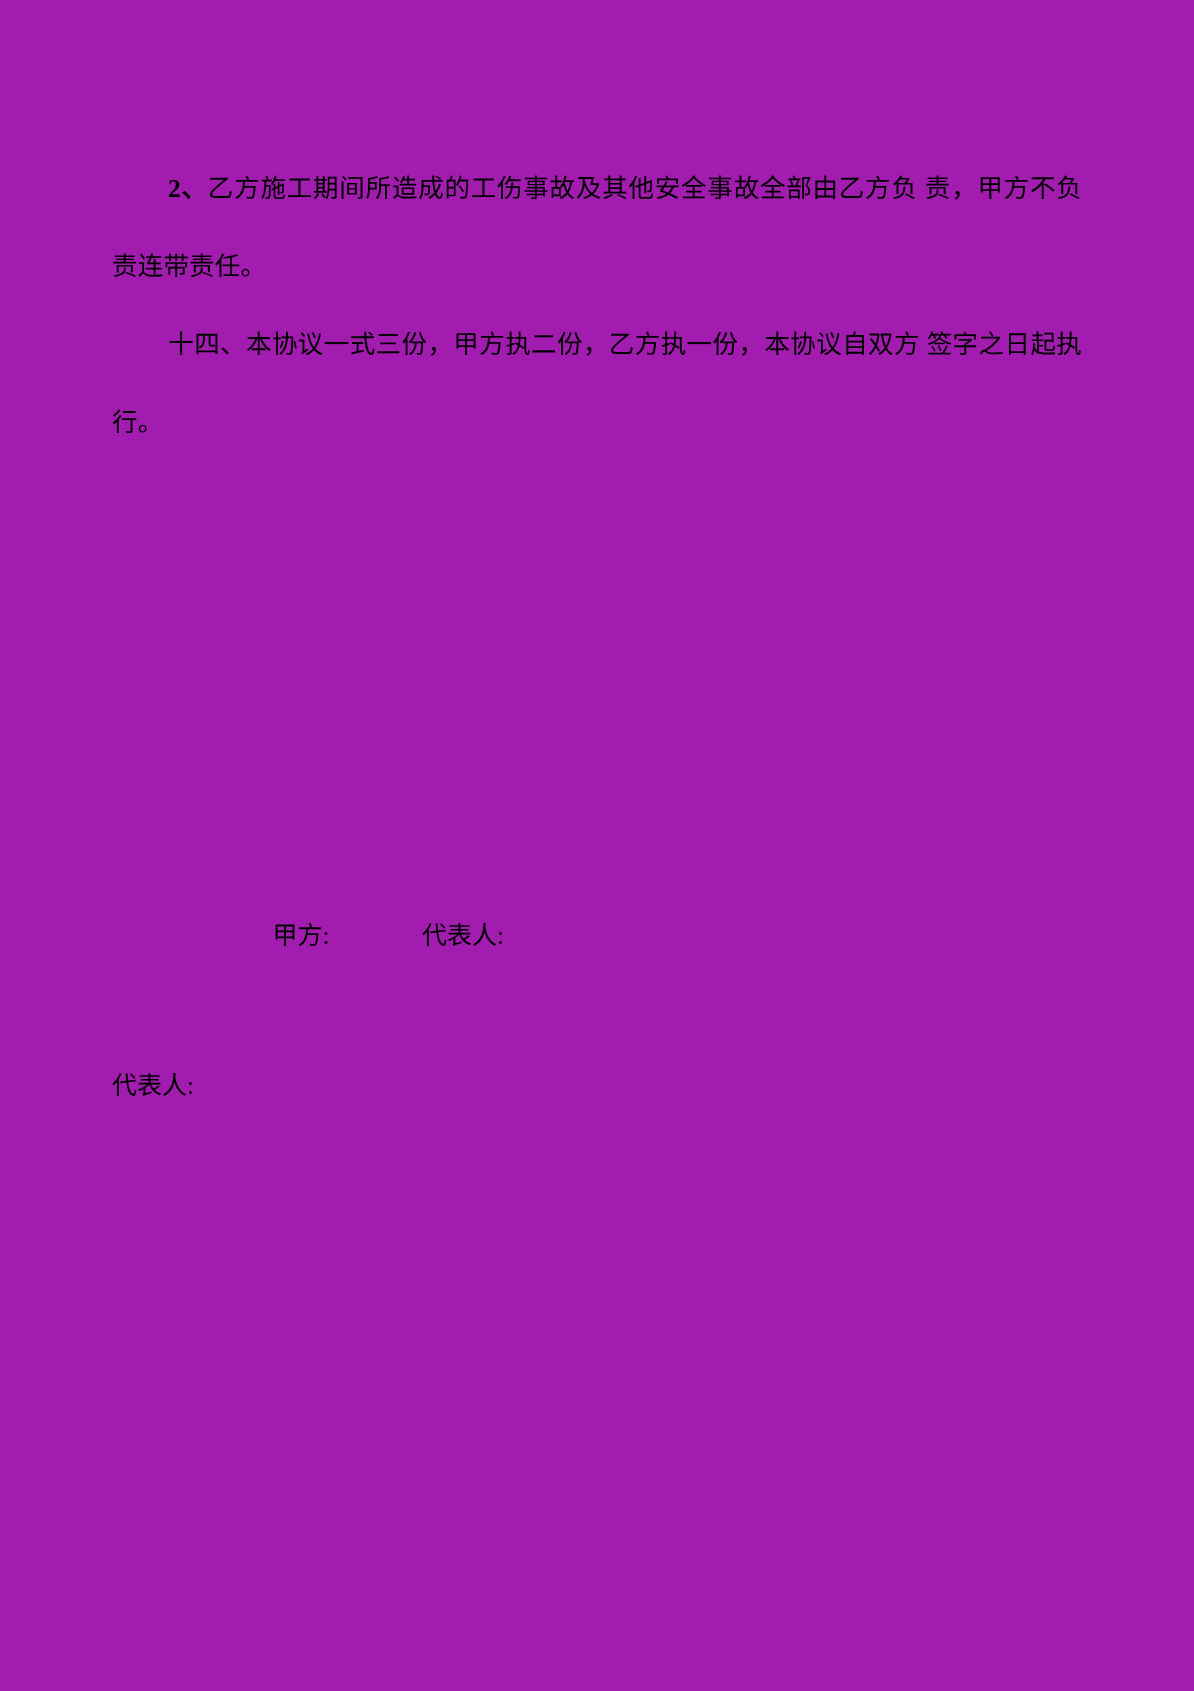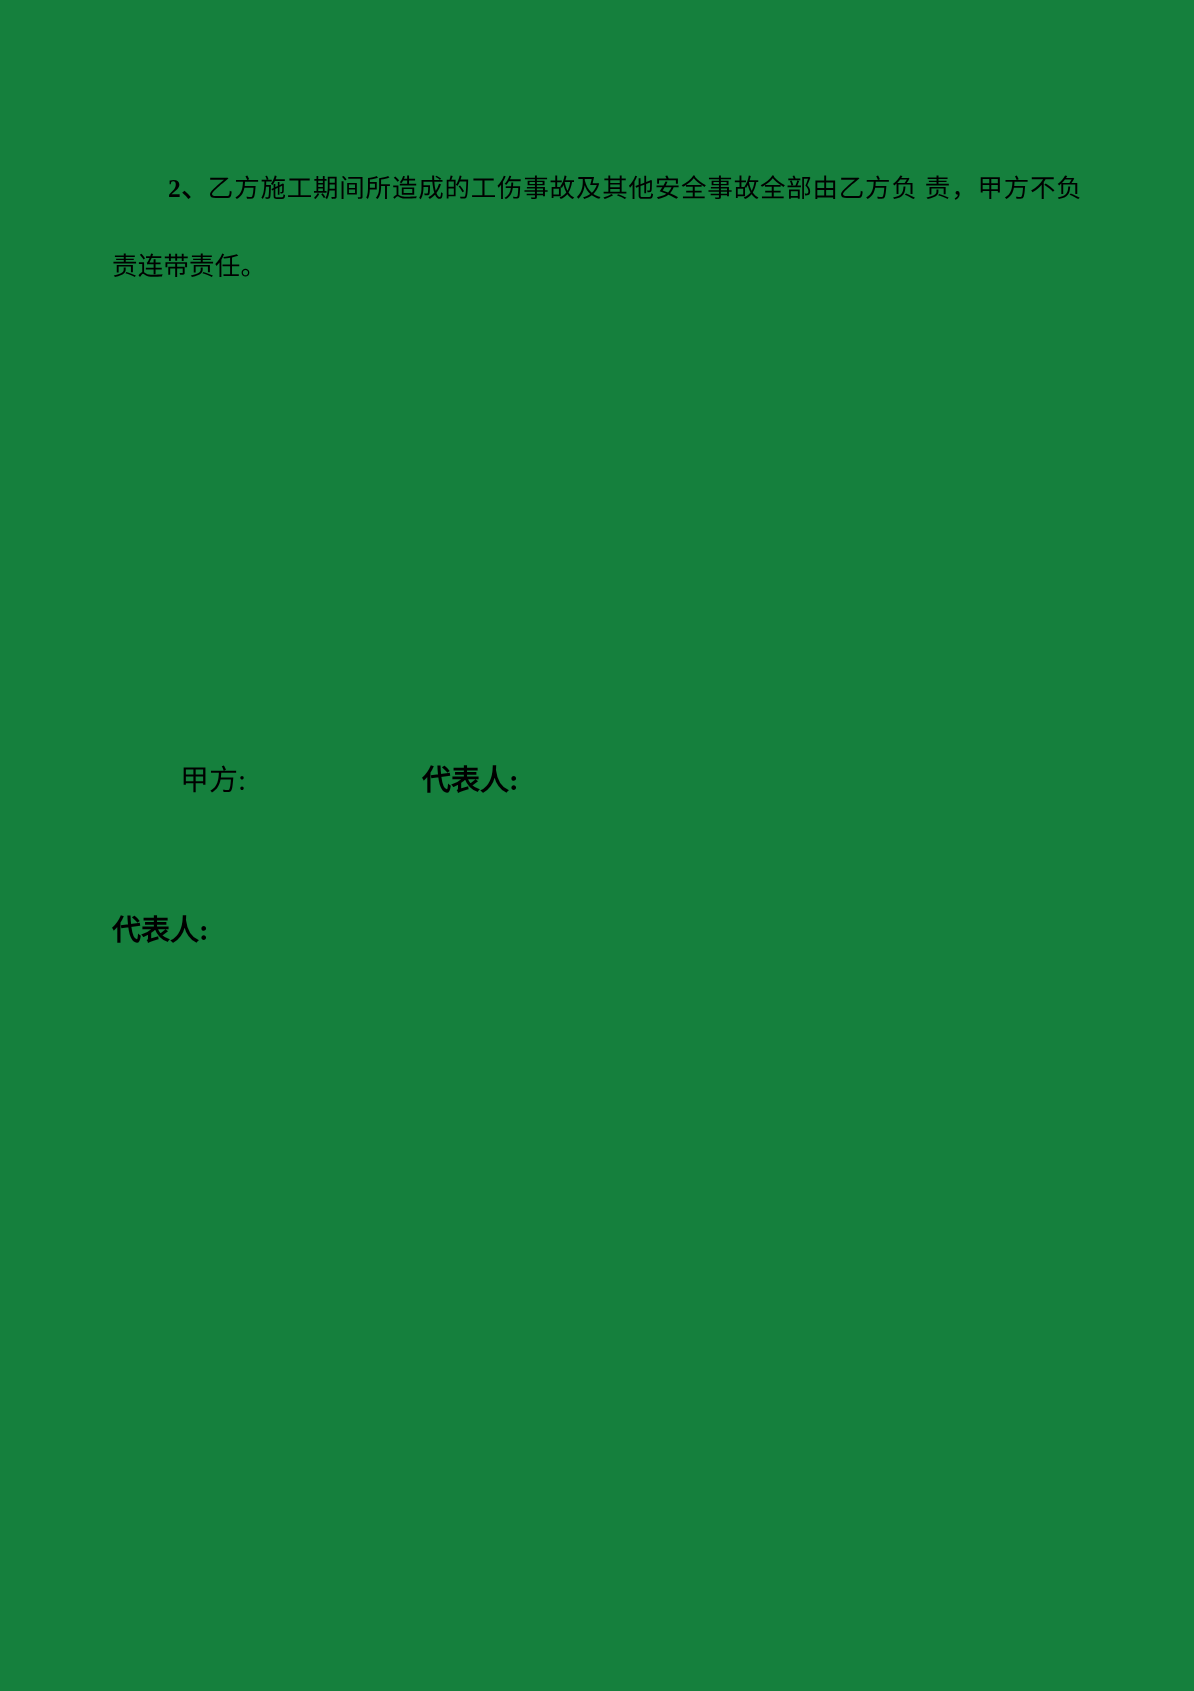--- a/index.html
+++ b/index.html
@@ -21,7 +21,7 @@
     height: 1691px;
     box-sizing: border-box;
     padding: 0 112px;
-    background: #15803d;
+    background: #a21caf;
   }
   .doc-body {
     padding-top: 150px;

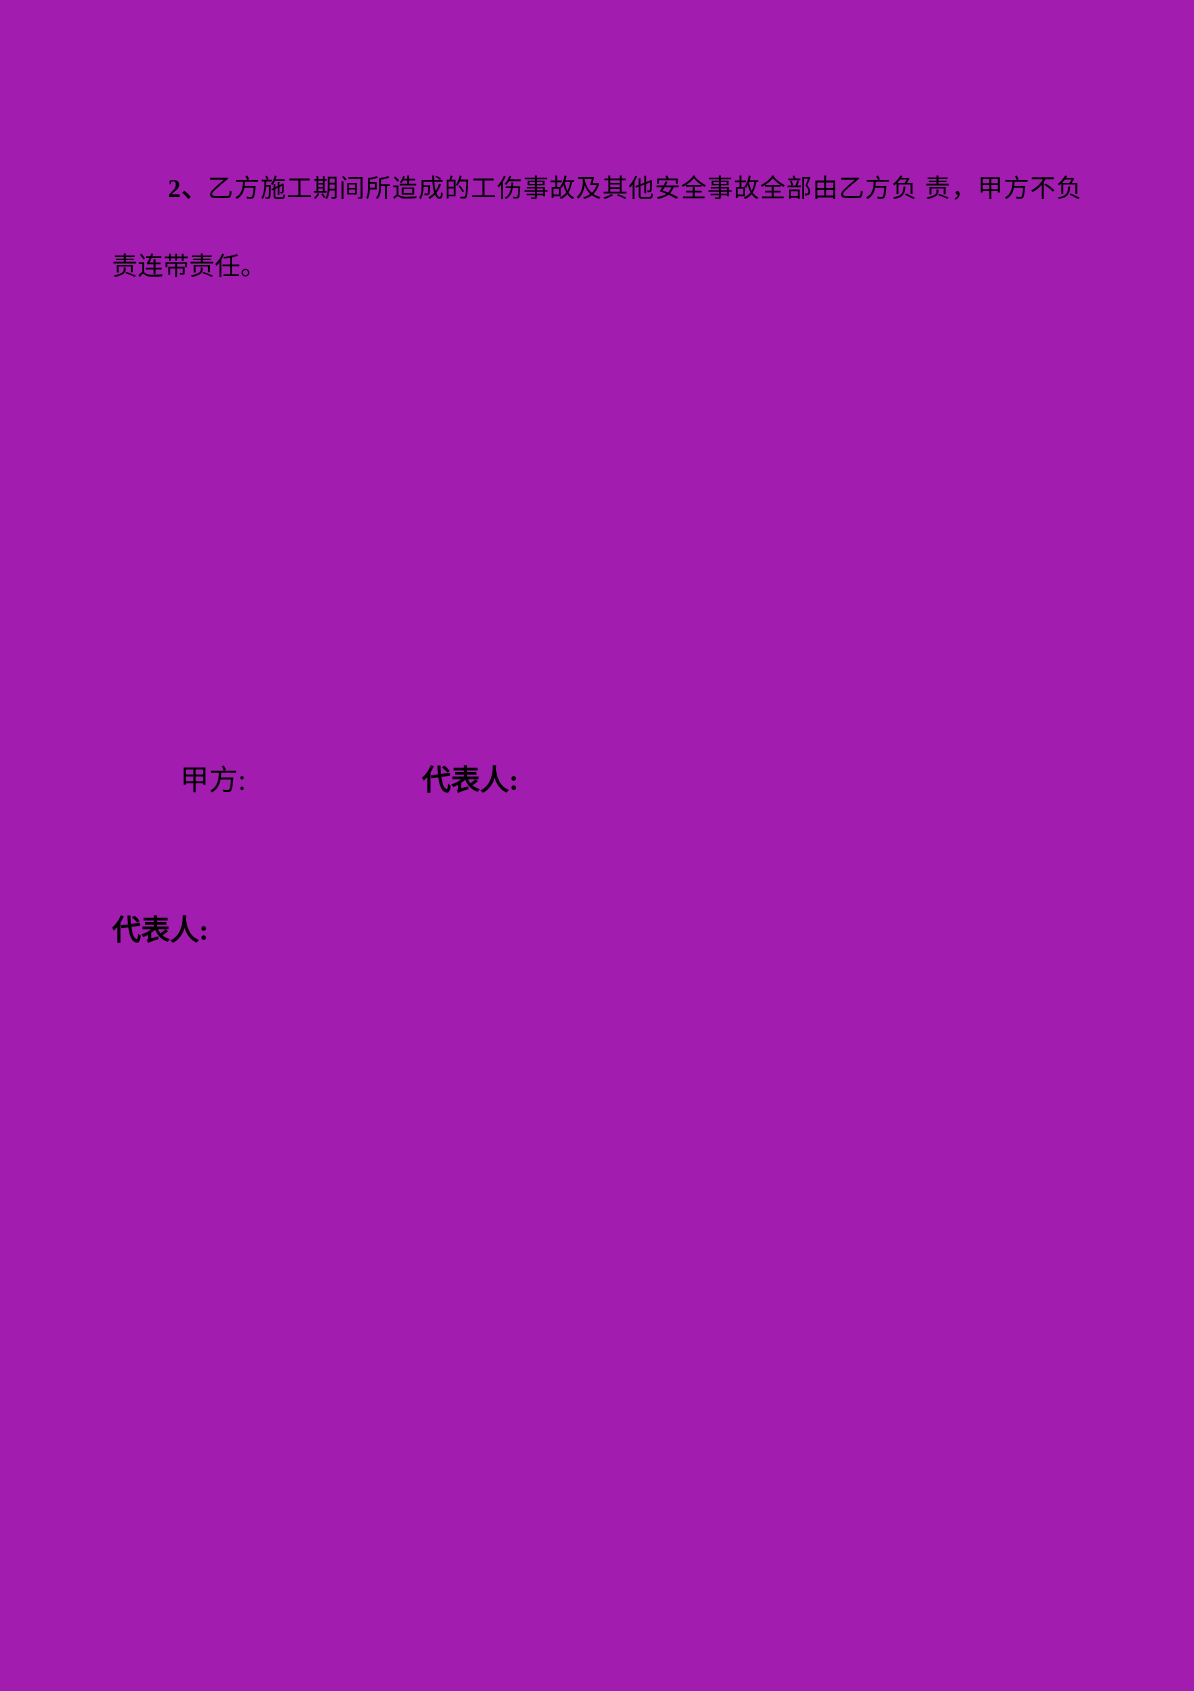--- a/index.html
+++ b/index.html
@@ -75,6 +75,7 @@
     <p class="para"><span class="indent"></span><b>2、</b><span>乙方施工期间所造成的工伤事故及其他安全事故全部由乙方负 责，甲方不负责连带责任。</span></p>
 
 
+    <p class="para"><span class="indent"></span><span>十四、本协议一式三份，甲方执二份，乙方执一份，本协议自双方 签字之日起执行。</span></p>
 
     <div class="spacer-block"></div>
 

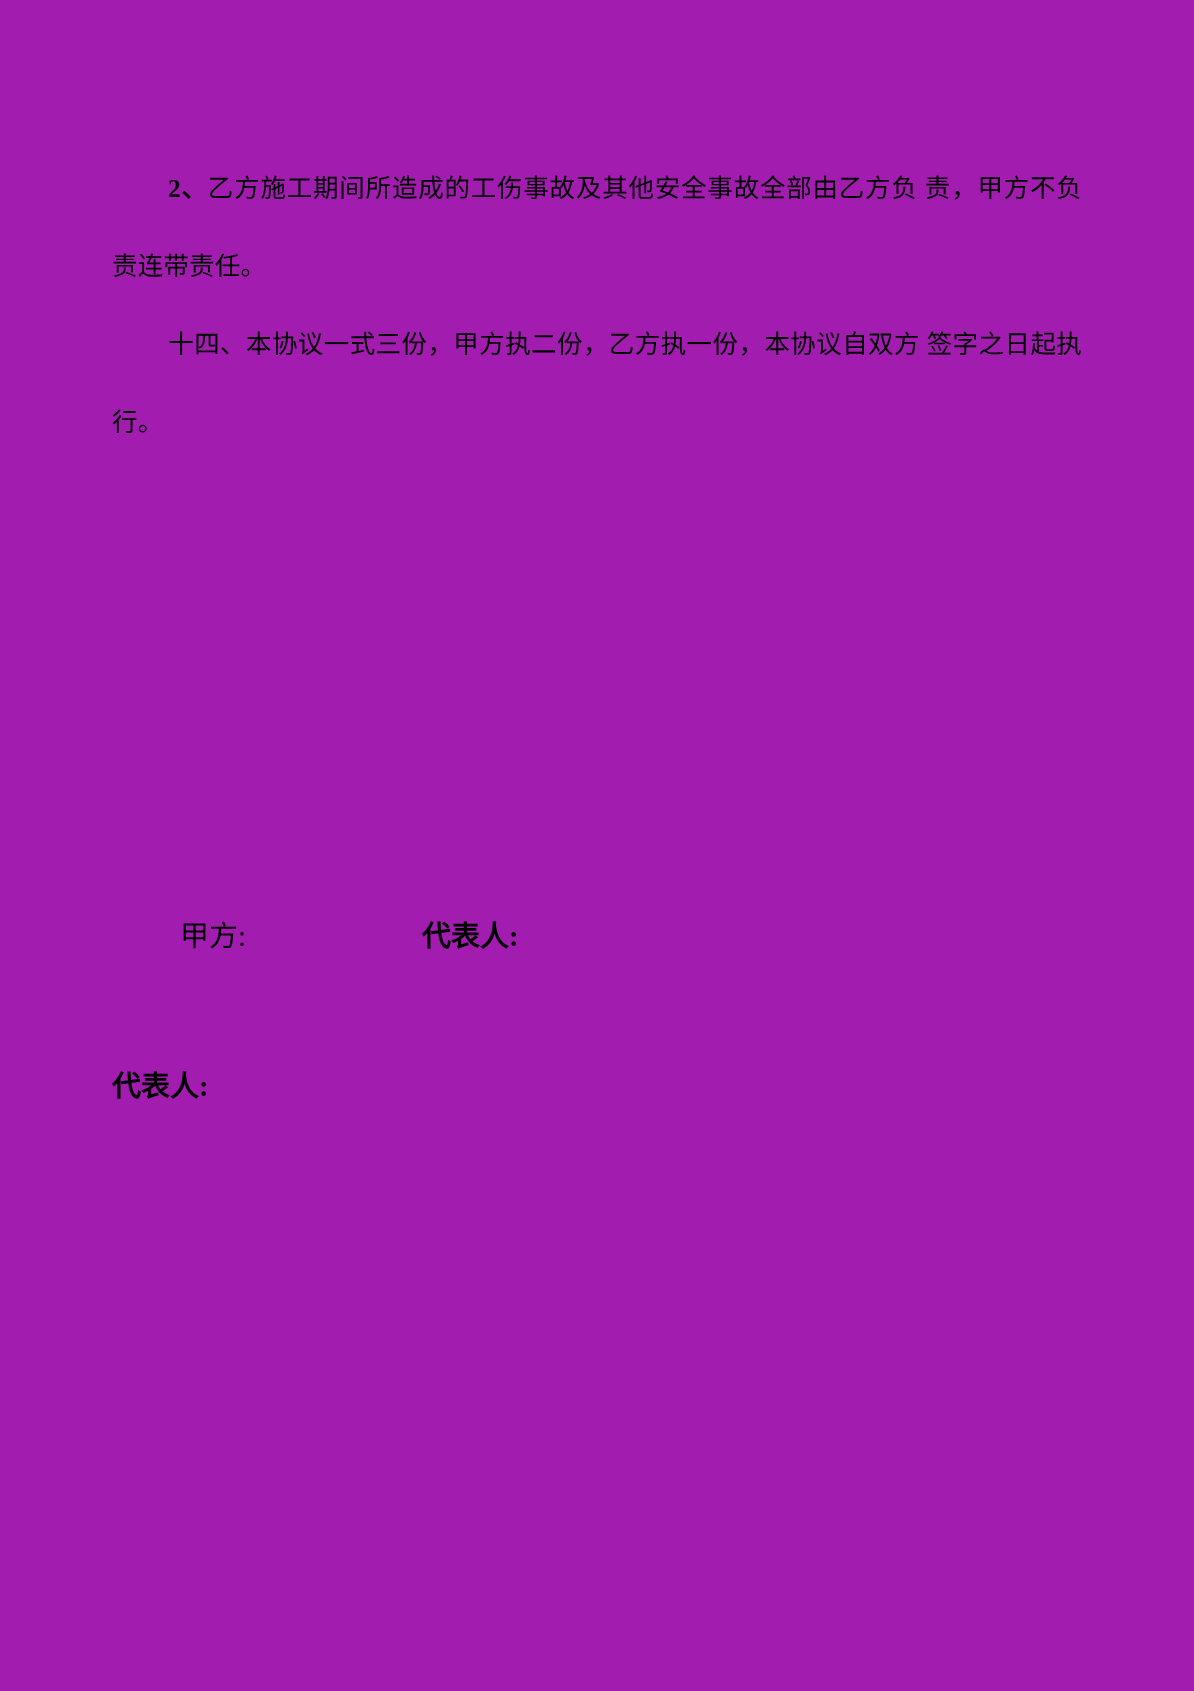--- a/index.html
+++ b/index.html
@@ -46,11 +46,12 @@
     height: 444px;
   }
   .sig-row {
-    font-size: 29px;
+    font-size: 25px;
     line-height: 60px;
     margin: 0;
     display: flex;
     align-items: baseline;
+    text-align: center;
   }
   .sig-row .sig-party {
     display: inline-block;

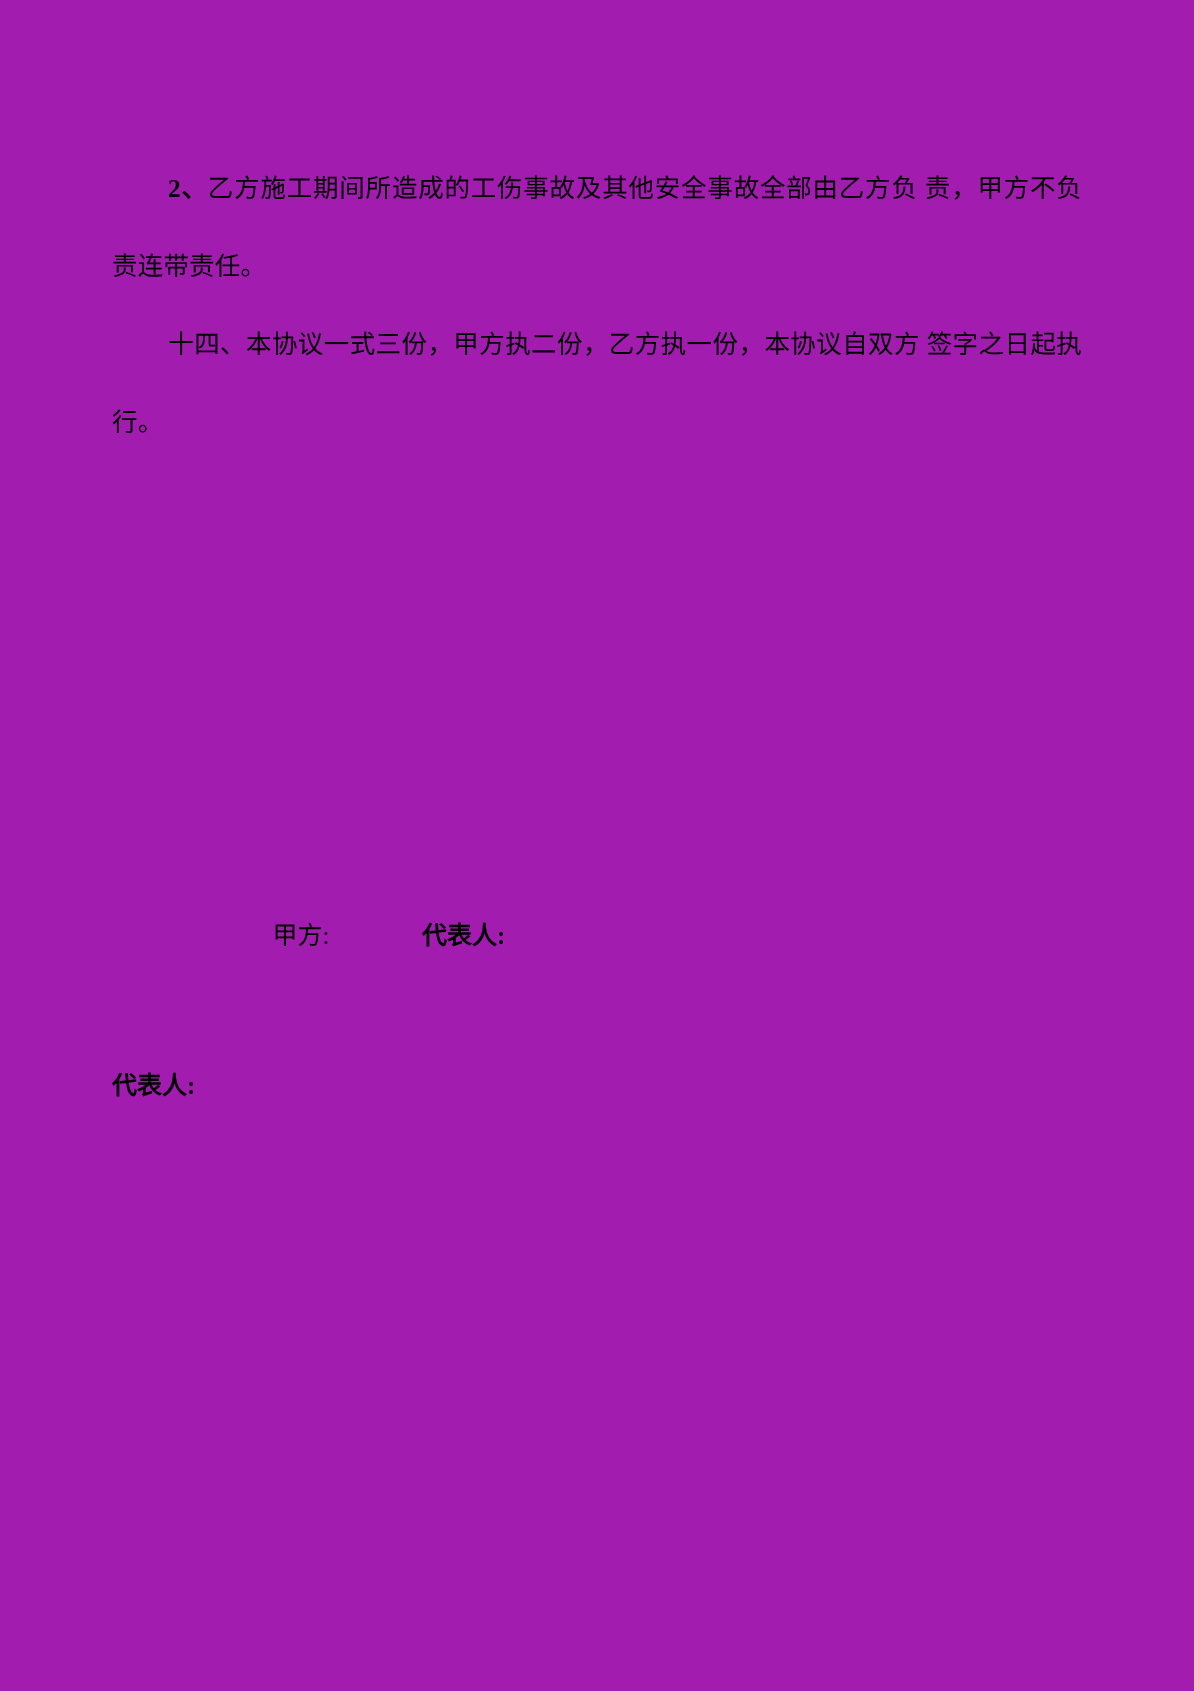--- a/index.html
+++ b/index.html
@@ -61,7 +61,6 @@
   }
   .sig-row .sig-rep {
     display: inline-block;
-    font-weight: bold;
   }
   .sig-gap {
     height: 90px;

